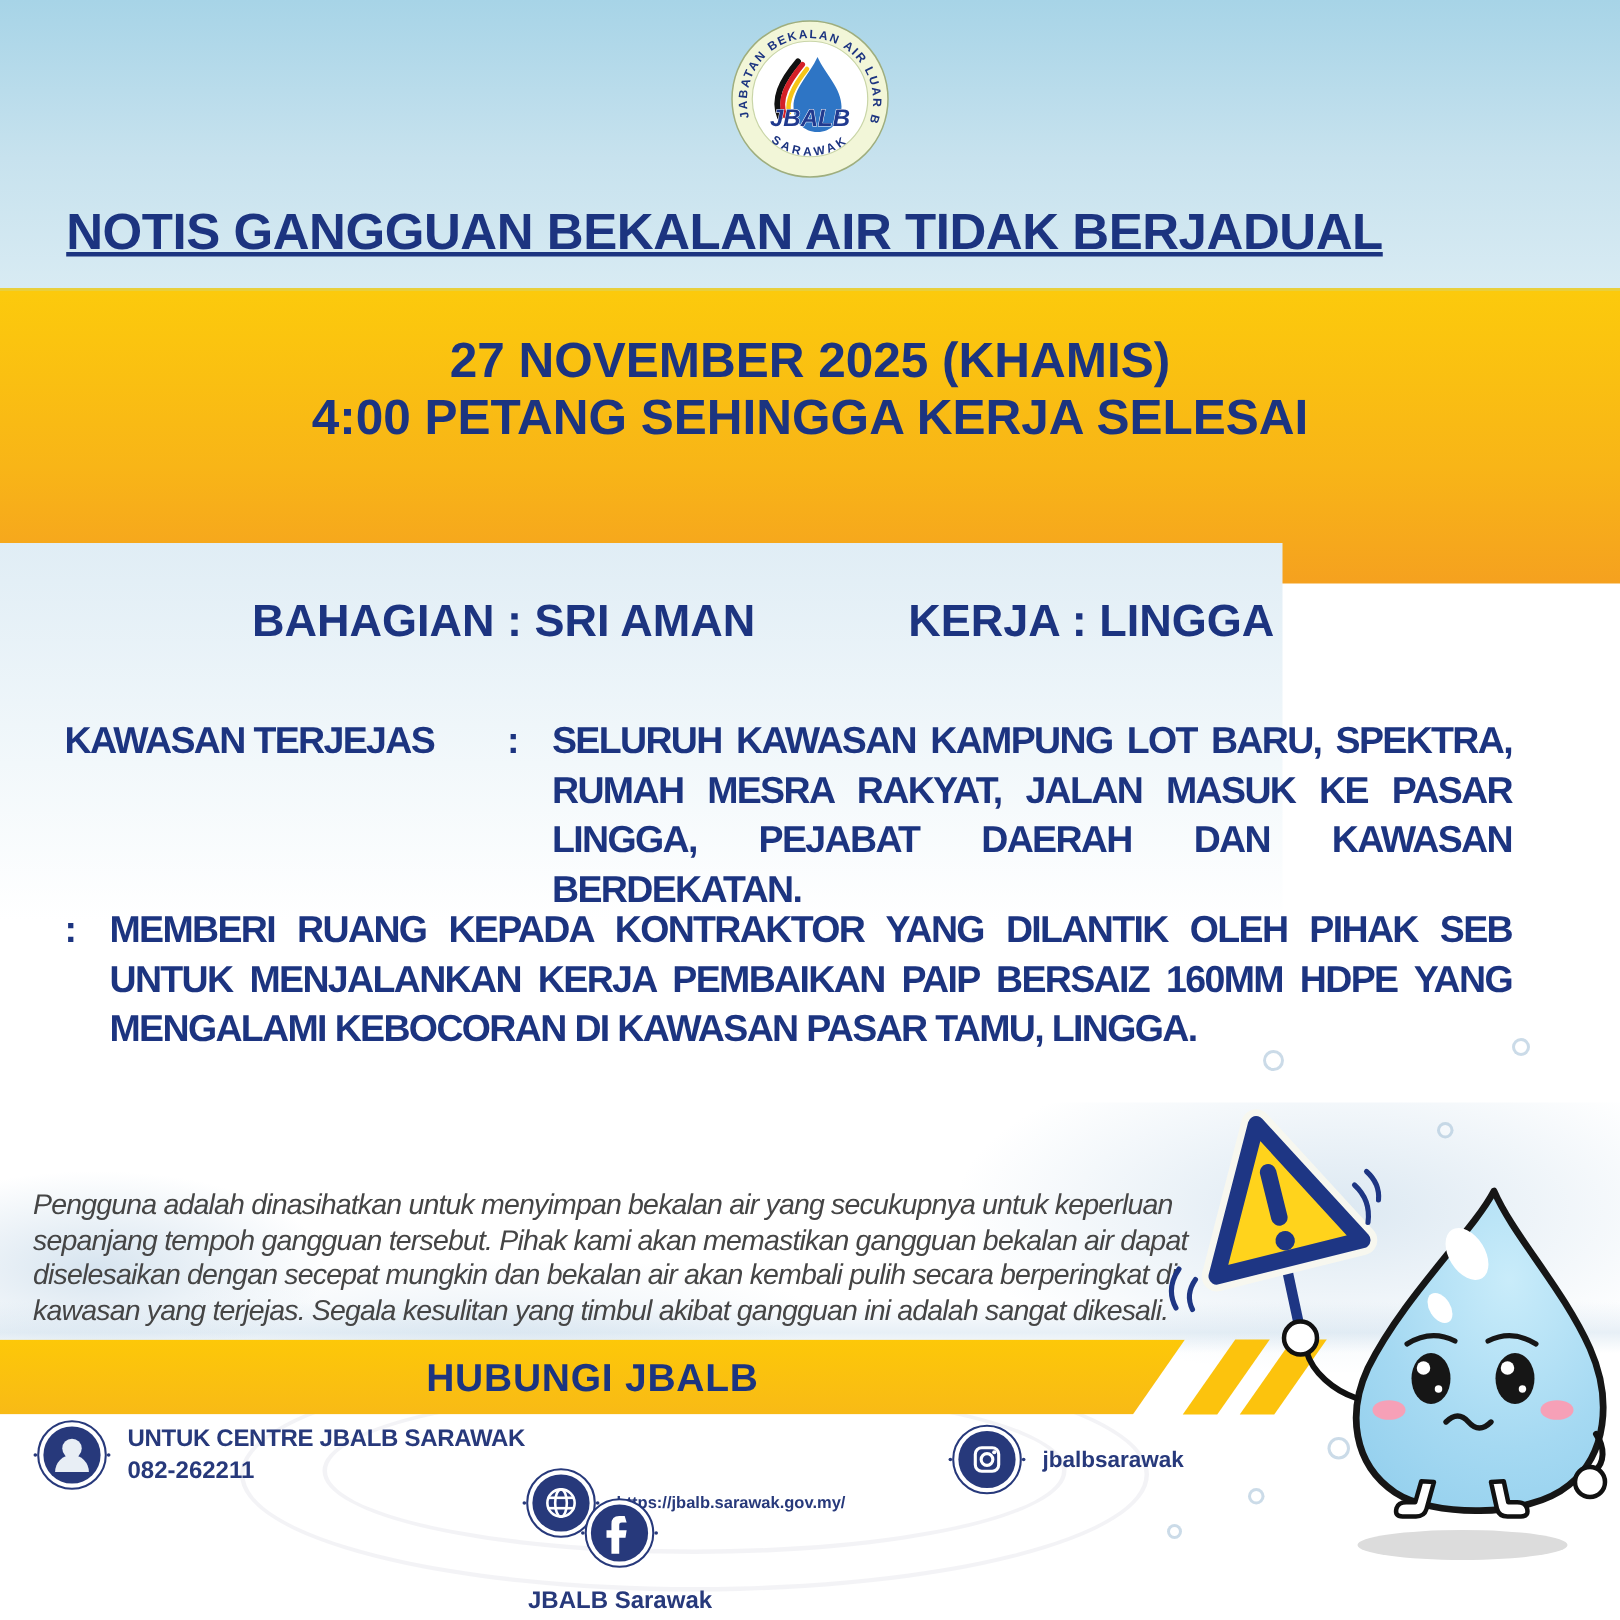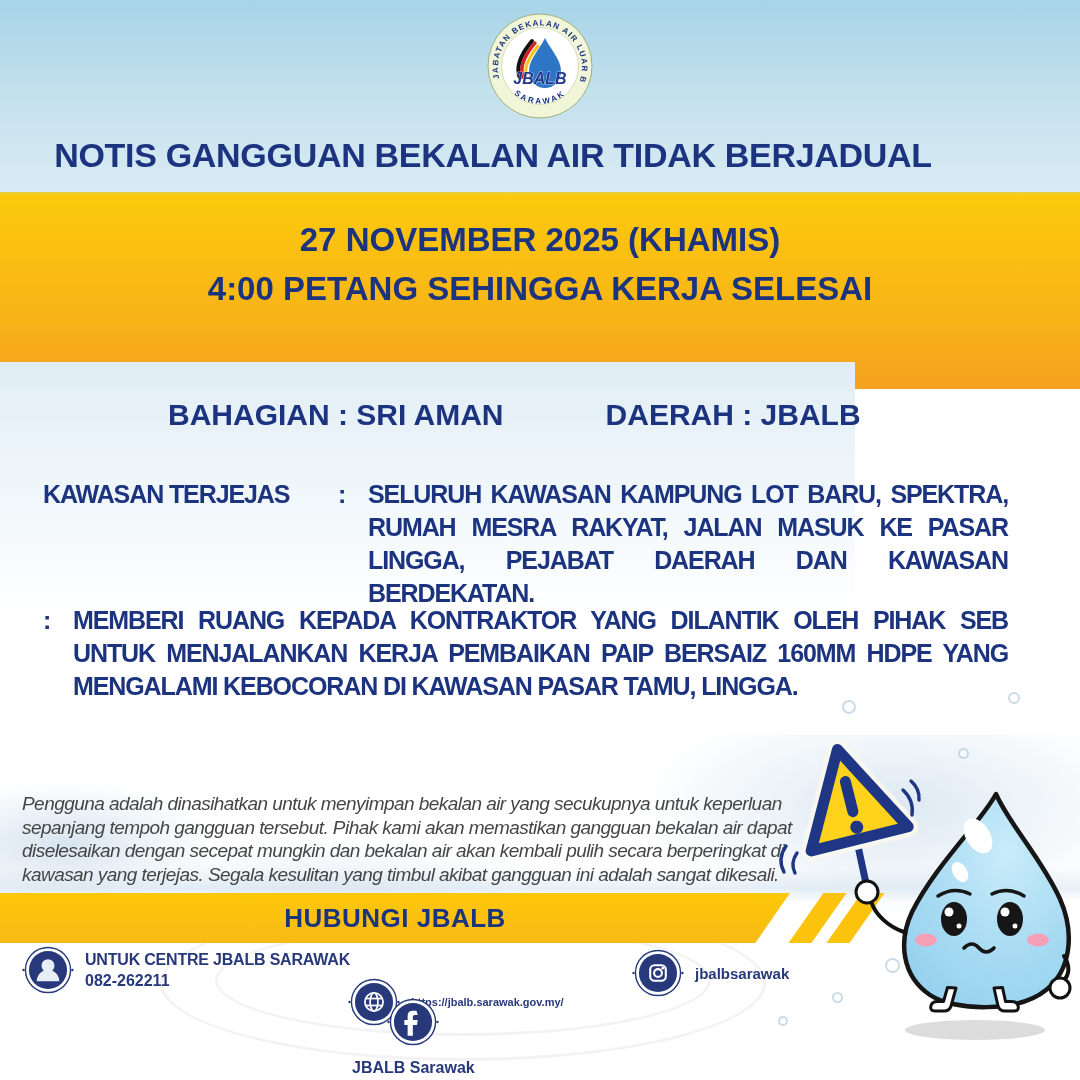--- a/index.html
+++ b/index.html
@@ -11,8 +11,8 @@
   .top-section{position:absolute;left:0;top:0;width:1080px;height:192px;
     background:linear-gradient(180deg,#a7d4e7 0%,#c7e2ee 55%,#d8ebf3 100%);}
   .logo{position:absolute;left:487px;top:13px;width:106px;height:106px;}
-  .main-title{position:absolute;left:14px;top:136px;width:958px;text-align:center;
-    font-size:34px;font-weight:bold;color:#1c3480;letter-spacing:-0.3px;}
+  .main-title{position:absolute;left:4px;top:136px;width:958px;text-align:center;
+    font-size:34px;font-weight:bold;color:#1c3480;letter-spacing:-0.3px;text-decoration:underline;}
   
   .date-banner{position:absolute;left:0;top:192px;width:1080px;height:197px;
     background:linear-gradient(180deg,#fcca0c 0%,#f8b517 60%,#f5a11f 100%);

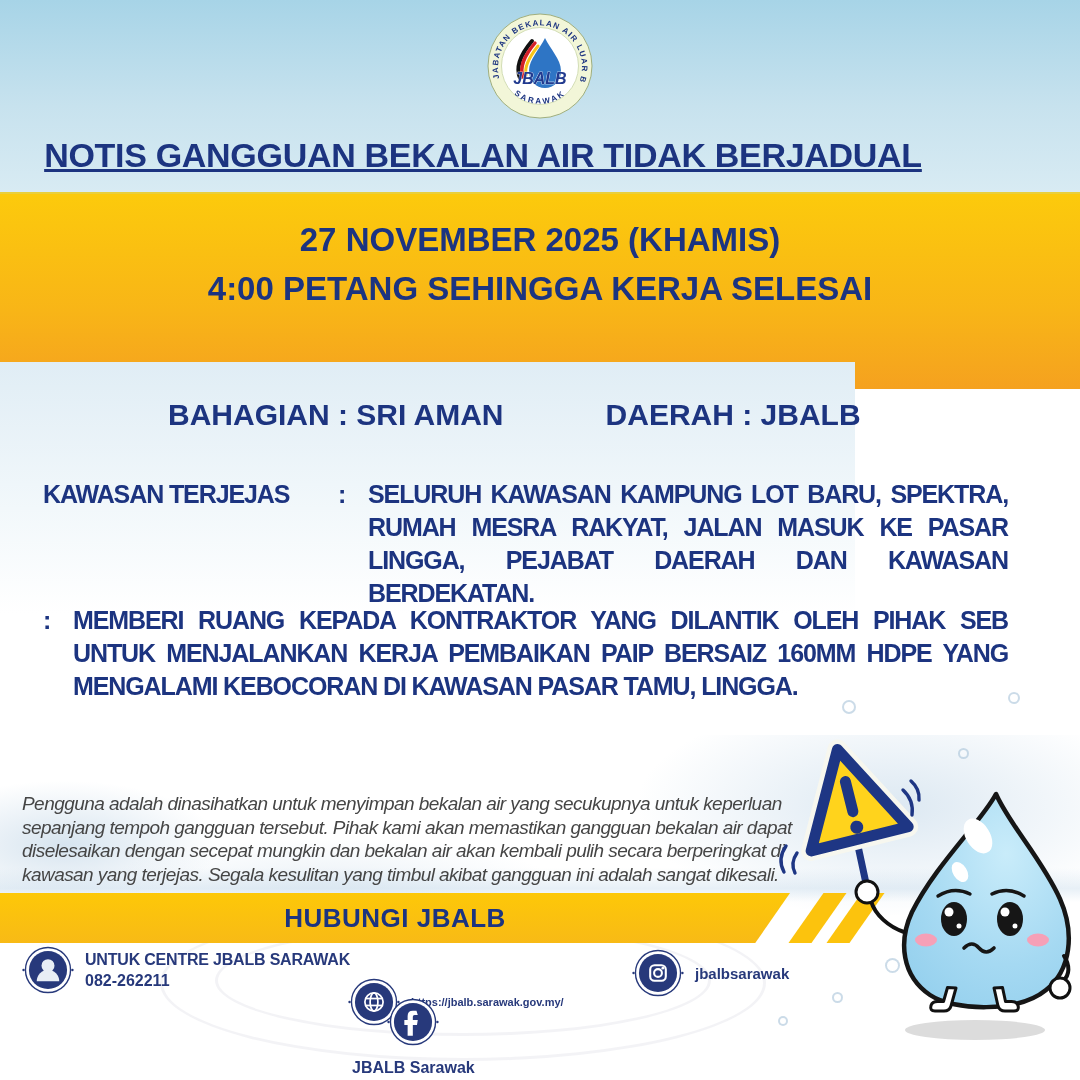--- a/index.html
+++ b/index.html
@@ -18,7 +18,7 @@
     background:linear-gradient(180deg,#fcca0c 0%,#f8b517 60%,#f5a11f 100%);
     border-top:2px solid #e9cf3b;box-sizing:border-box;text-align:center;color:#1c3480;}
   .date-line{margin-top:27px;font-size:33px;font-weight:bold;}
-  .time-line{margin-top:11px;font-size:33px;font-weight:bold;}
+  .time-line{font-size:33px;font-weight:bold;}
   
   .mid-section{position:absolute;left:0;top:362px;width:855px;height:420px;
     background:linear-gradient(180deg,#e0edf5 0%,#f2f8fb 35%,#ffffff 60%);}

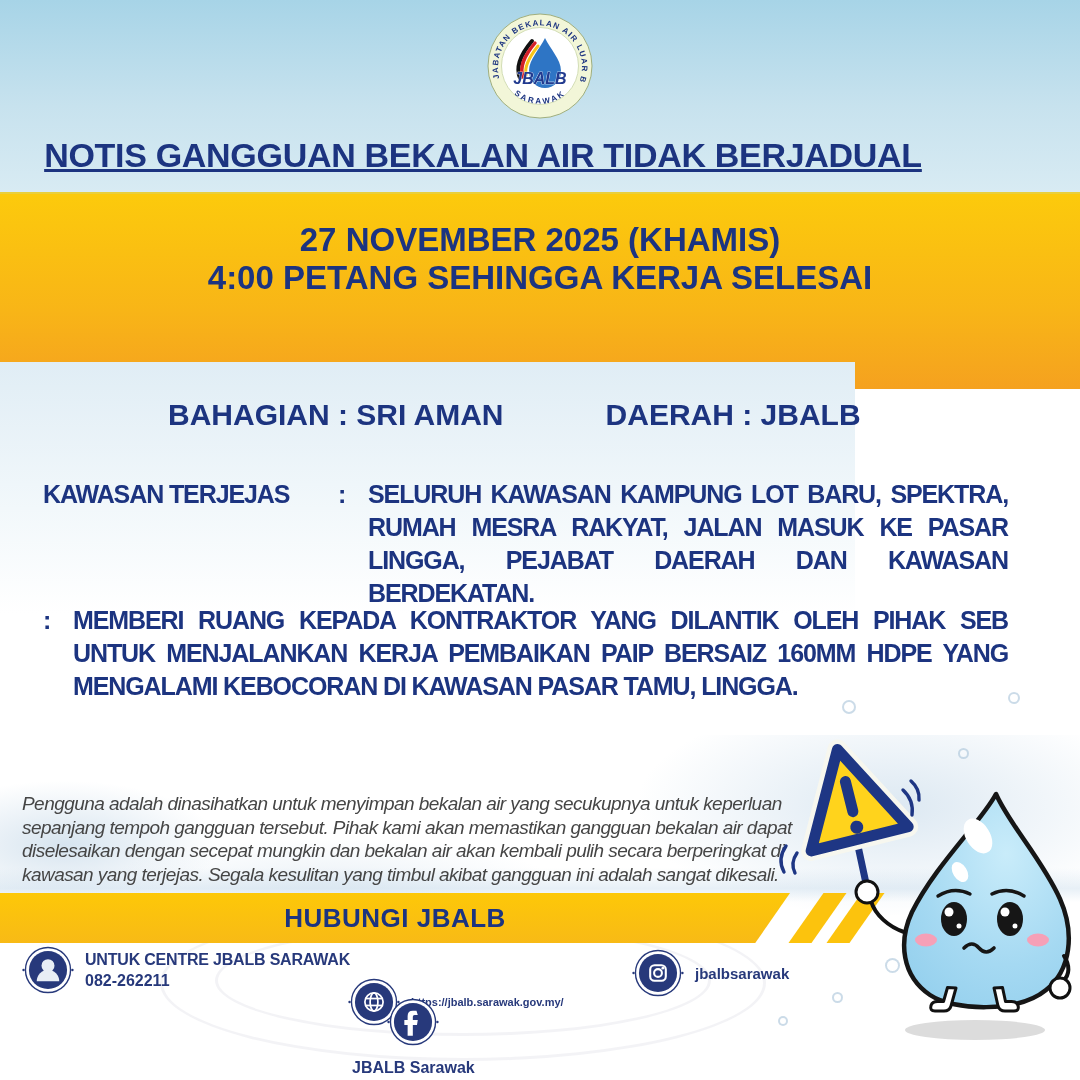--- a/index.html
+++ b/index.html
@@ -114,7 +114,7 @@
   <div class="mid-section">
     <div class="region-row">
       <span>BAHAGIAN : SRI AMAN</span>
-      <span>DAERAH : JBALB</span>
+      <span>KERJA : LINGGA</span>
     </div>
     <div class="info-row row-kawasan">
       <div class="info-label">KAWASAN TERJEJAS</div>

